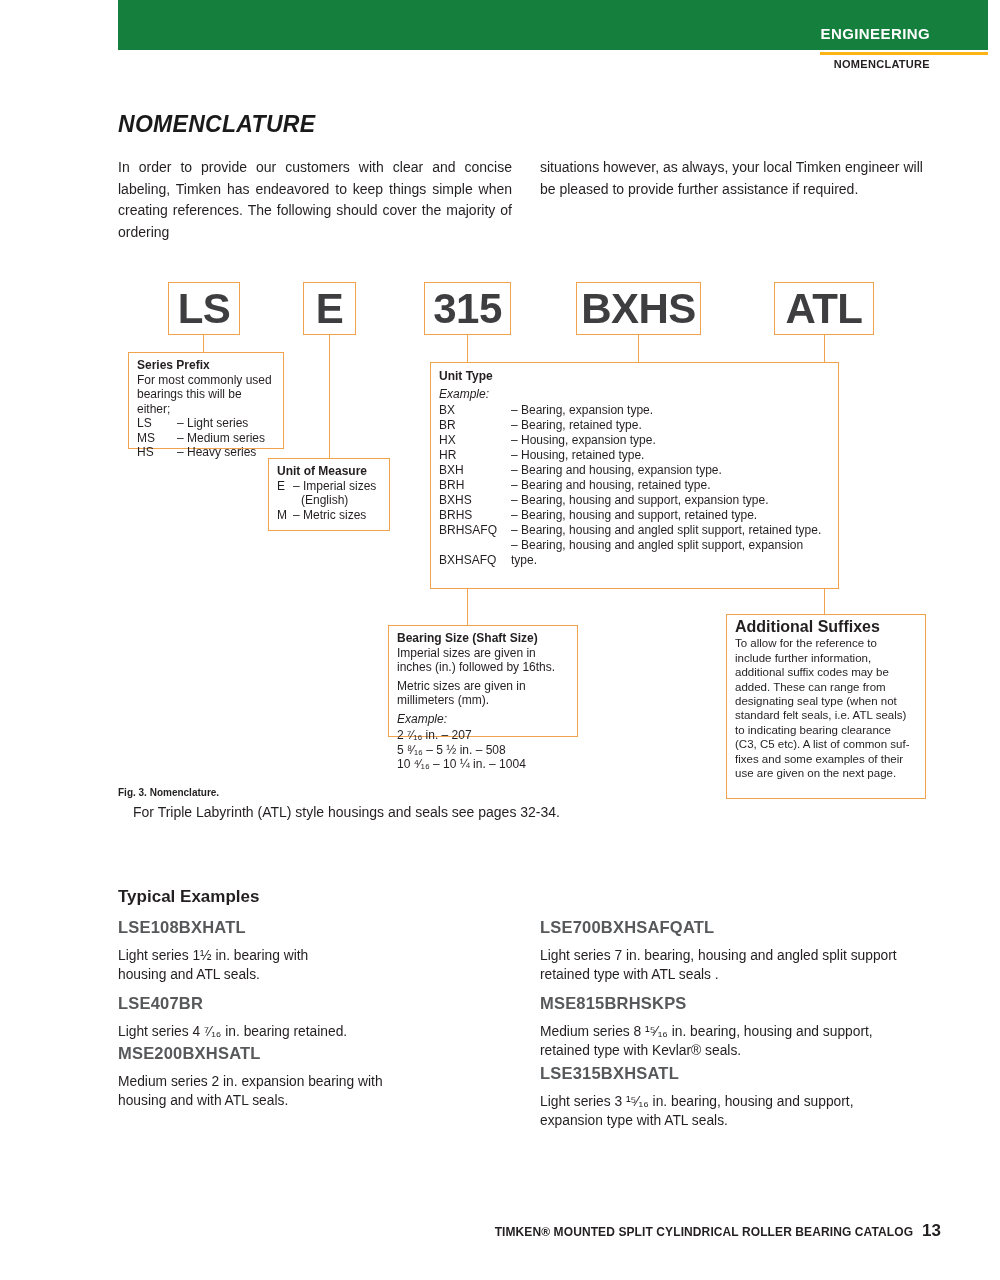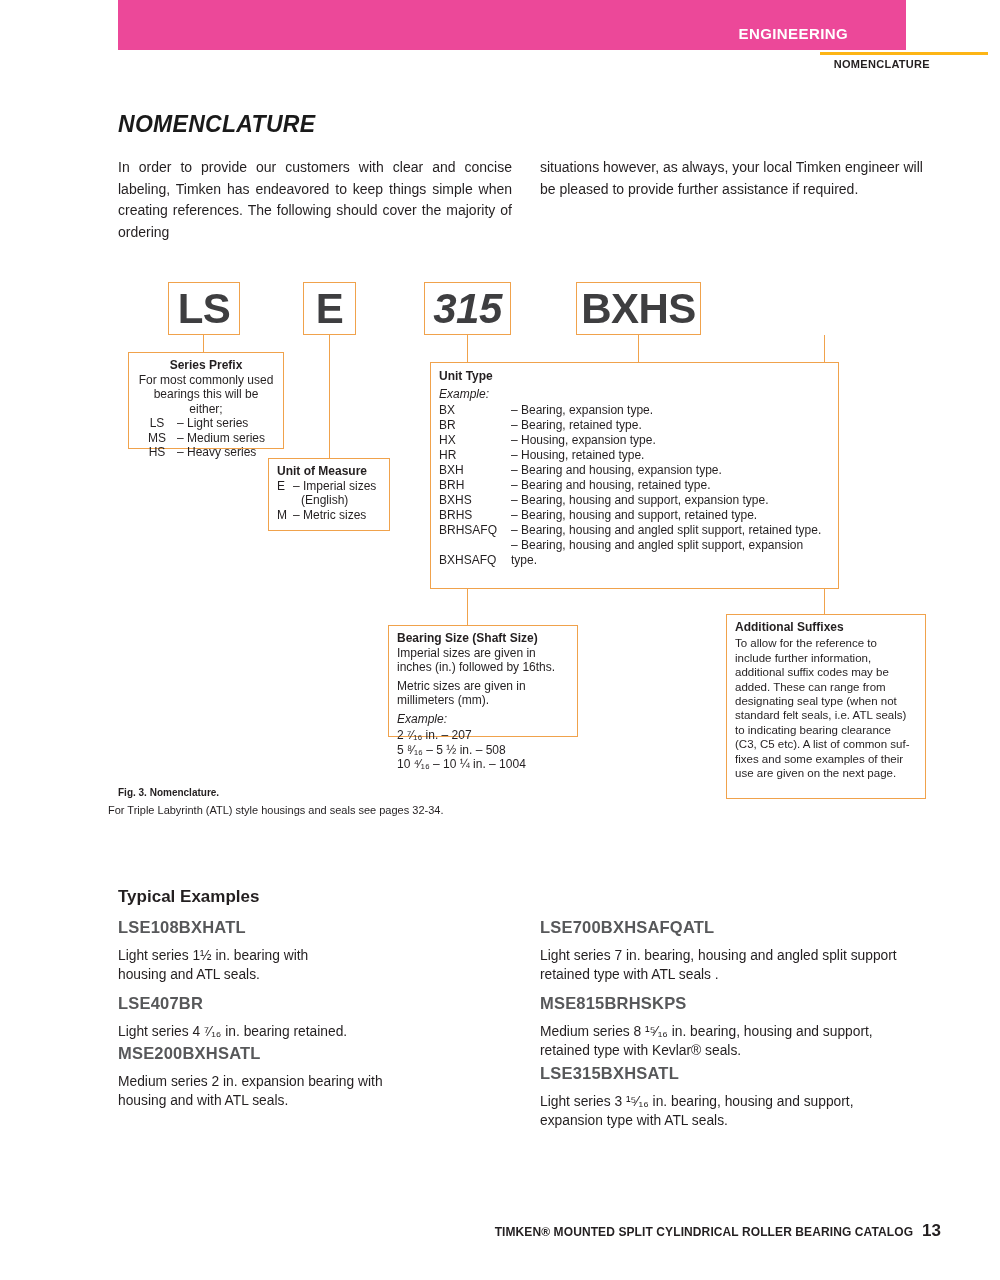--- a/index.html
+++ b/index.html
@@ -10,7 +10,7 @@
   .pre { white-space:pre-line; }
 
   
-  .header-bar { position:absolute; left:118px; top:0; width:788px; height:50px; background:#ec4899;
+  .header-bar { position:absolute; left:118px; top:0; width:870px; height:50px; background:#15803d;
     display:flex; justify-content:flex-end; align-items:flex-end; padding:0 58px 8px 0; box-sizing:border-box; }
   .header-section { color:#fff; font-weight:bold; font-size:15px; letter-spacing:0.4px; }
   .gold-rule { position:absolute; left:820px; top:52px; width:168px; height:3px; background:#FDB515; }

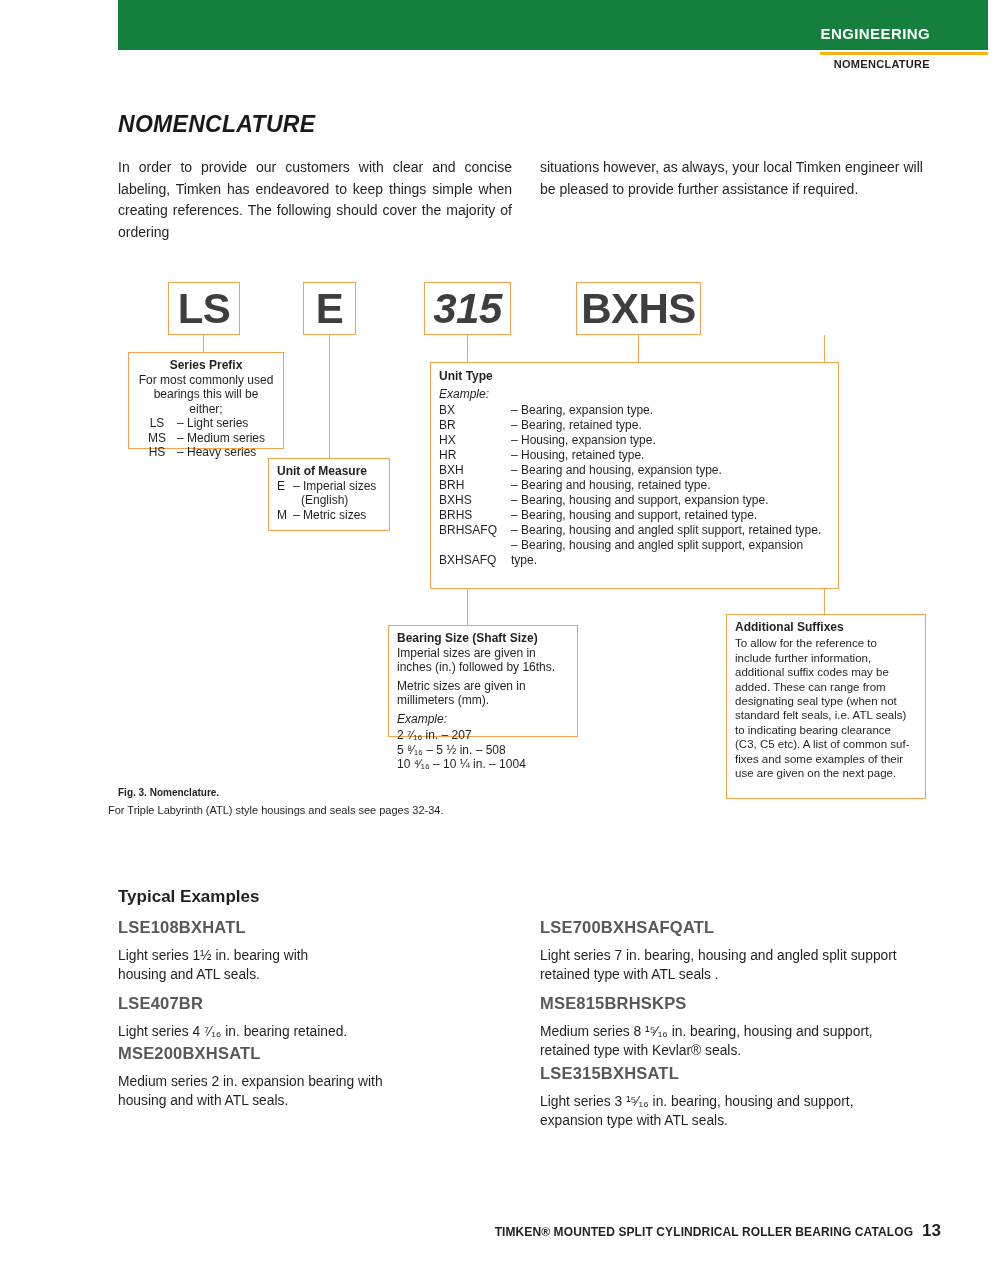--- a/index.html
+++ b/index.html
@@ -89,7 +89,7 @@
 
   <div class="code-box" style="left:168px;width:72px;">LS</div>
   <div class="code-box" style="left:303px;width:53px;">E</div>
-  <div class="code-box" style="left:424px;width:87px;font-style:italic;">315</div>
+  <div class="code-box" style="left:424px;width:87px;">315</div>
   <div class="code-box" style="left:576px;width:125px;">BXHS</div>
 
   <div class="vline" style="left:203px;top:335px;height:17px;"></div>

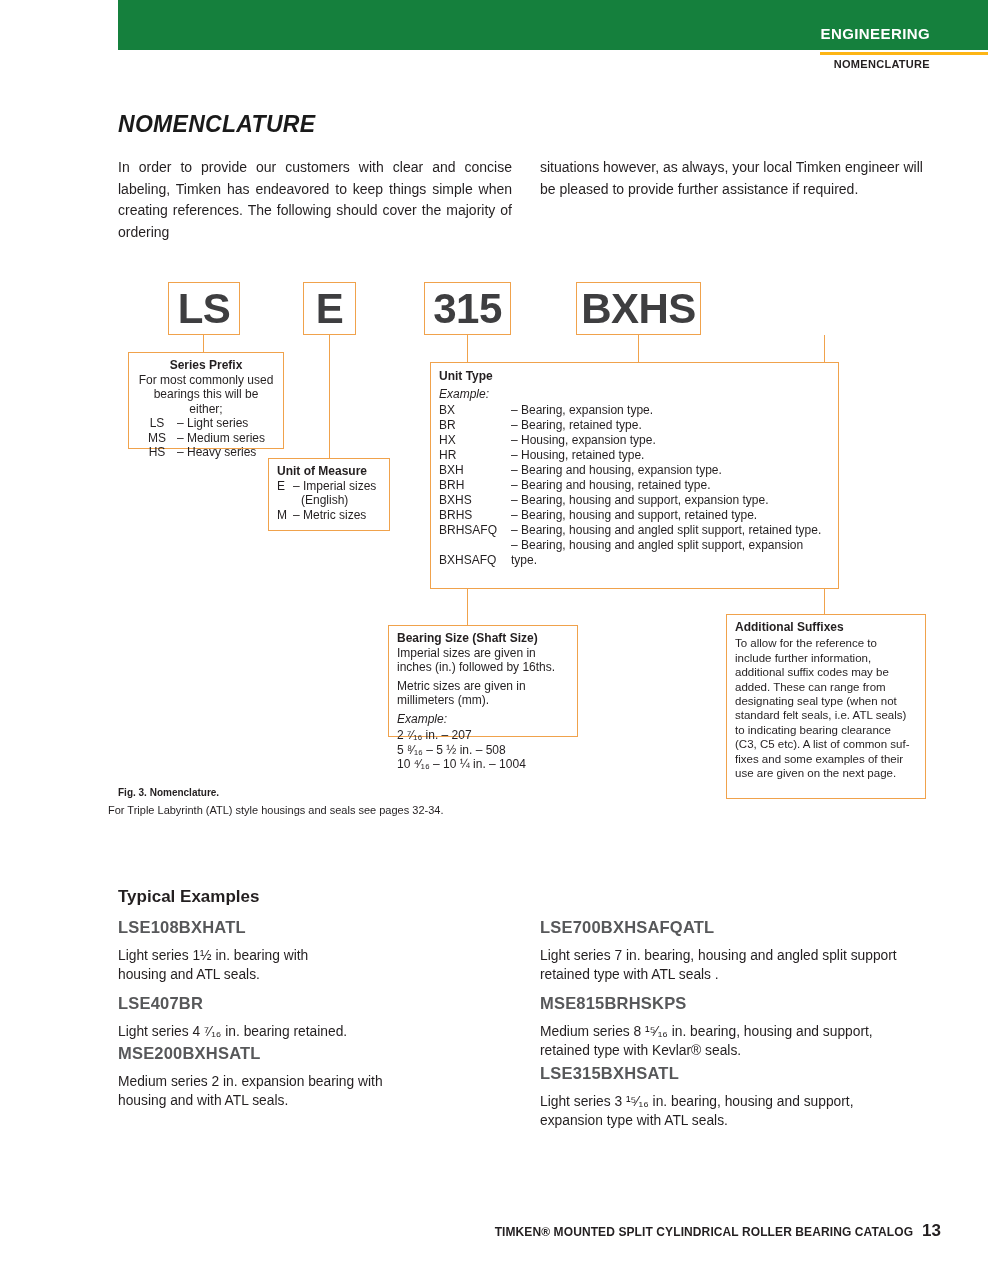--- a/index.html
+++ b/index.html
@@ -91,6 +91,7 @@
   <div class="code-box" style="left:303px;width:53px;">E</div>
   <div class="code-box" style="left:424px;width:87px;">315</div>
   <div class="code-box" style="left:576px;width:125px;">BXHS</div>
+  <div class="code-box" style="left:774px;width:100px;">ATL</div>
 
   <div class="vline" style="left:203px;top:335px;height:17px;"></div>
   <div class="vline" style="left:329px;top:335px;height:123px;"></div>

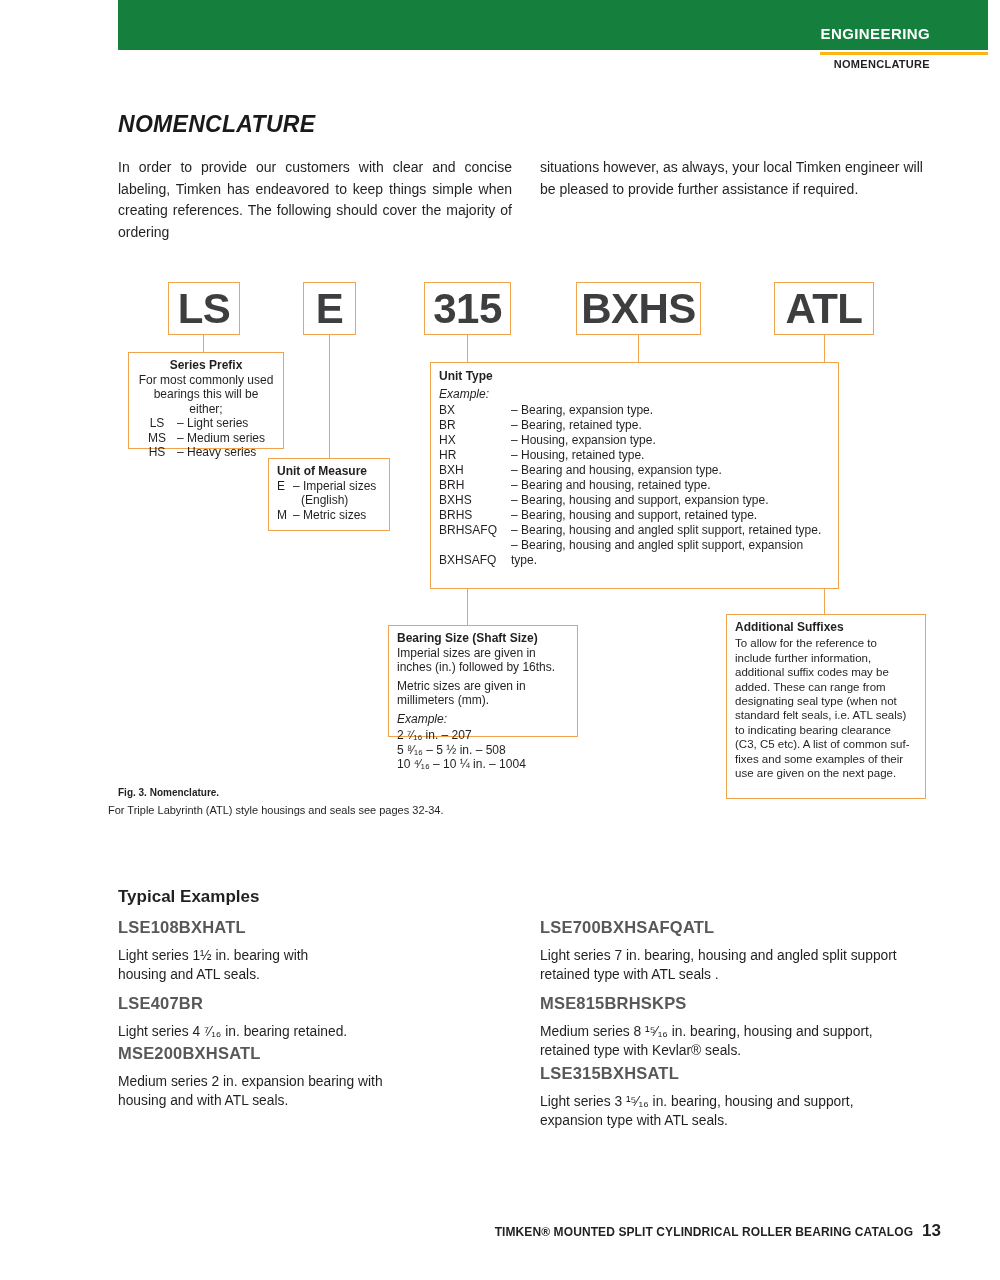--- a/index.html
+++ b/index.html
@@ -39,7 +39,7 @@
   .row { display:flex; }
   .example-label { font-style:italic; margin:3px 0 2px; }
 
-  #series-prefix { left:128px; top:352px; width:156px; height:97px;text-align:center; }
+  #series-prefix { left:128px; top:352px; width:156px; height:97px; }
   #series-prefix .code { width:40px; flex:none; }
 
   #unit-of-measure { left:268px; top:458px; width:122px; height:73px; }

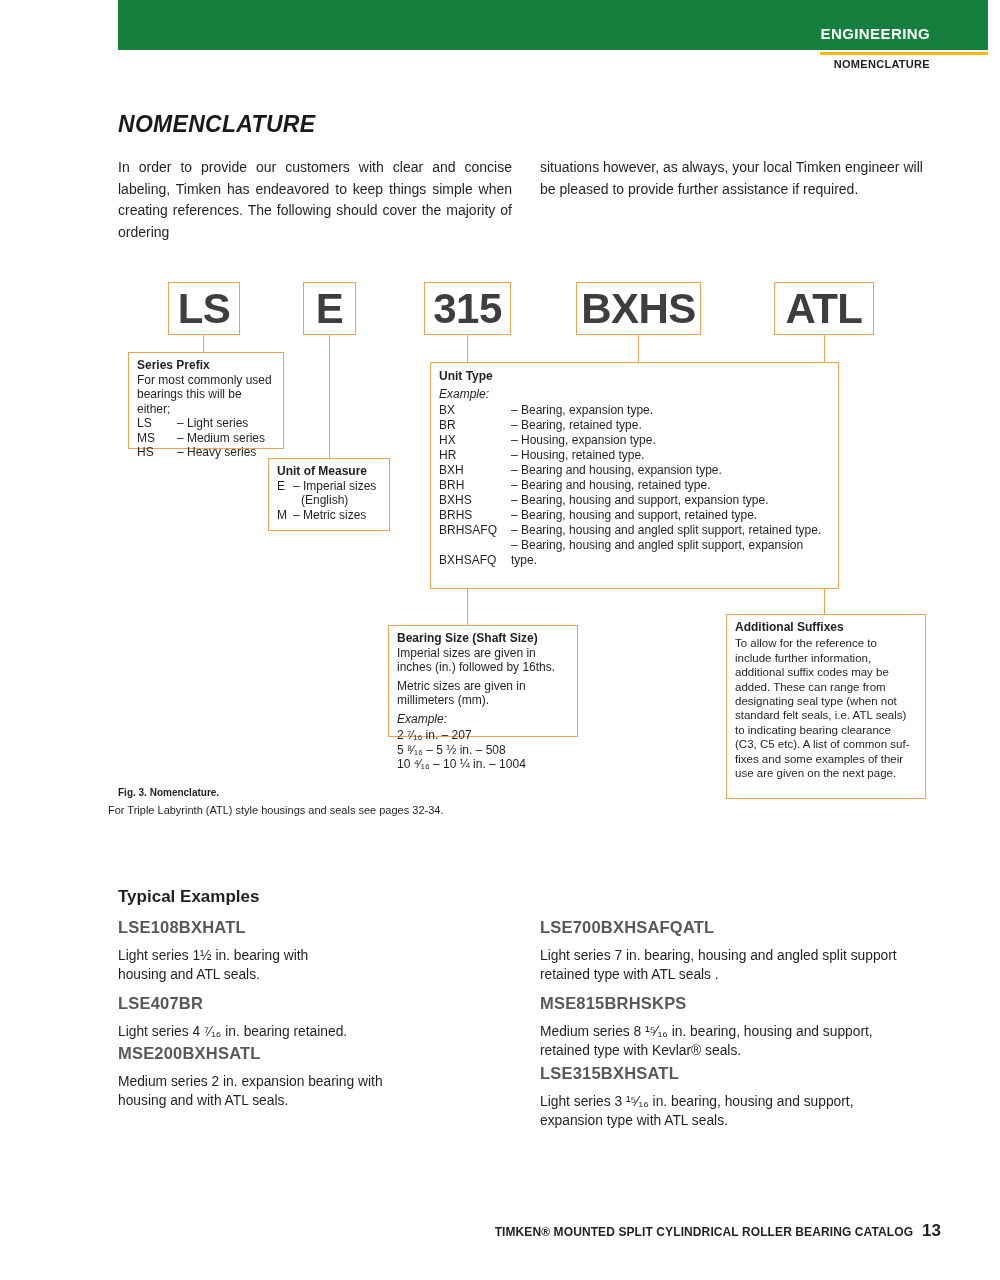--- a/index.html
+++ b/index.html
@@ -54,7 +54,7 @@
   #bearing-size .para { margin-bottom:4px; }
 
   #additional-suffixes { left:726px; top:614px; width:200px; height:185px; font-size:11.5px; line-height:14.4px; }
-  #additional-suffixes .title { font-size:12px; margin-bottom:2px; }
+  #additional-suffixes .title { font-size:16px; margin-bottom:2px; }
 
   
   .fig-caption { position:absolute; left:118px; top:787px; font-size:10px; font-weight:bold; }

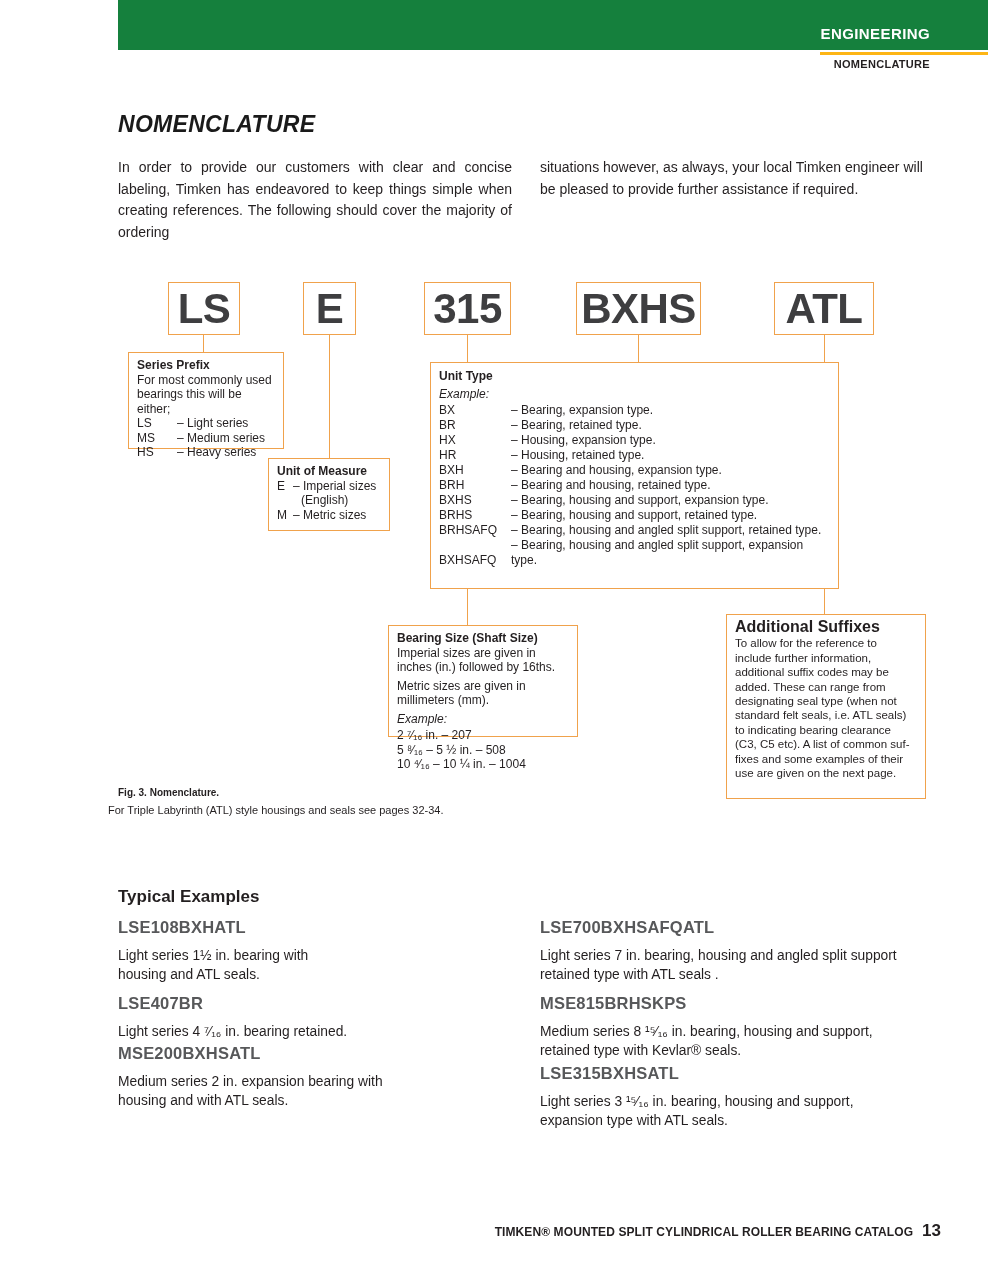--- a/index.html
+++ b/index.html
@@ -58,7 +58,7 @@
 
   
   .fig-caption { position:absolute; left:118px; top:787px; font-size:10px; font-weight:bold; }
-  .fig-note { position:absolute; left:108px; top:804px; font-size:11px; }
+  .fig-note { position:absolute; left:133px; top:804px; font-size:14px; }
 
   
   .examples-heading { position:absolute; left:118px; top:887px; font-size:17px; font-weight:bold; }

